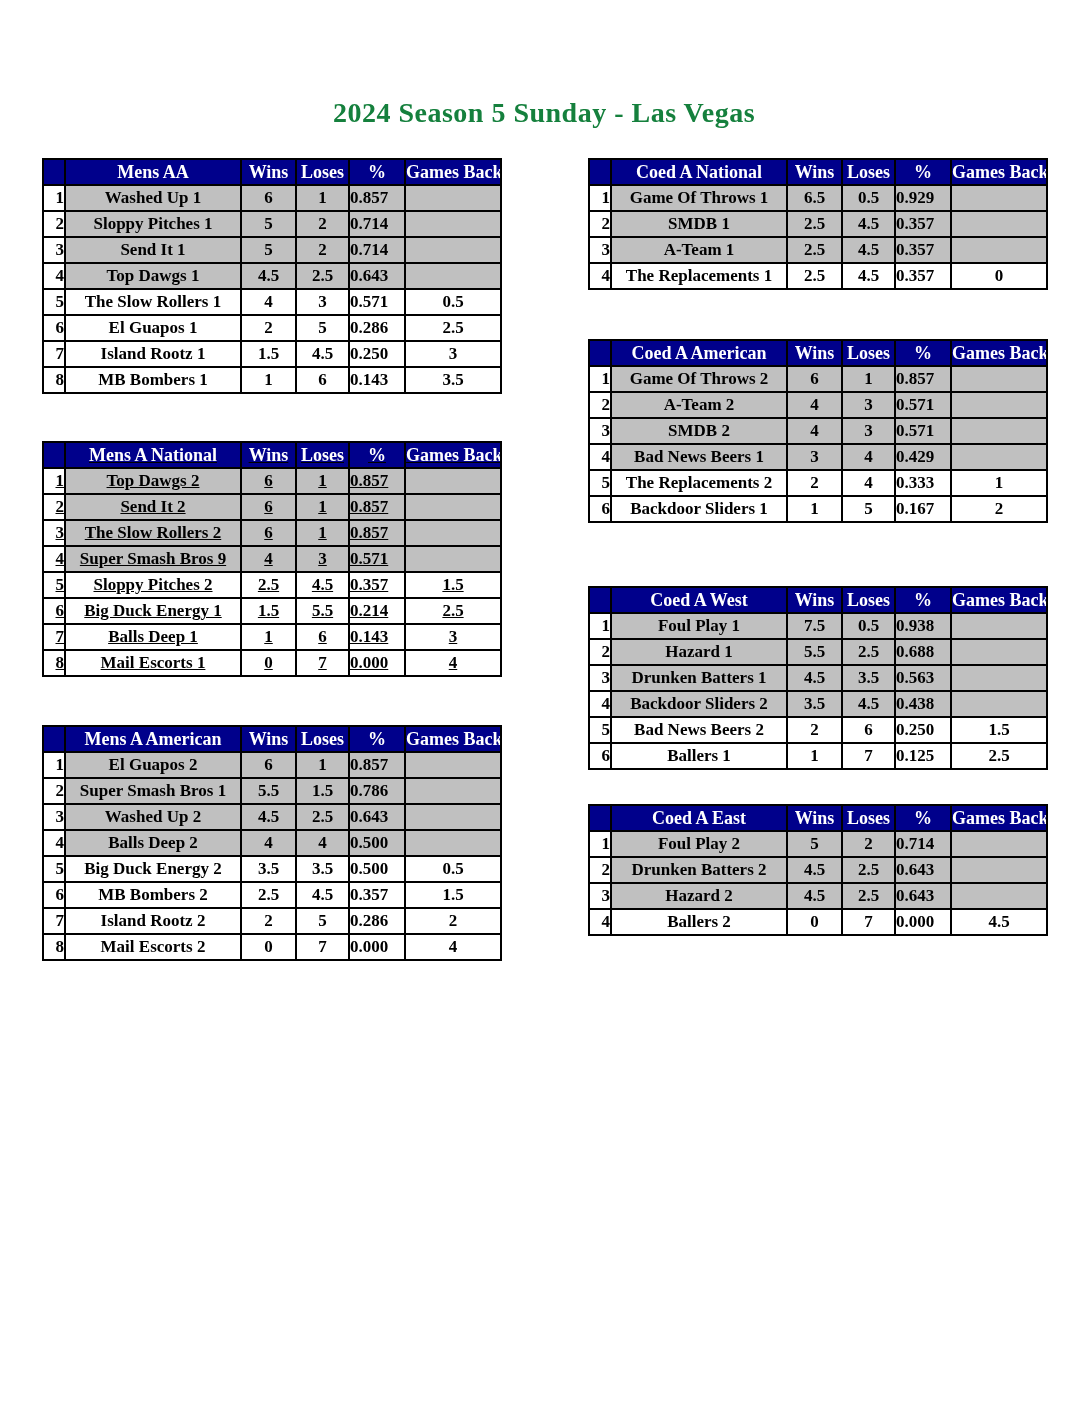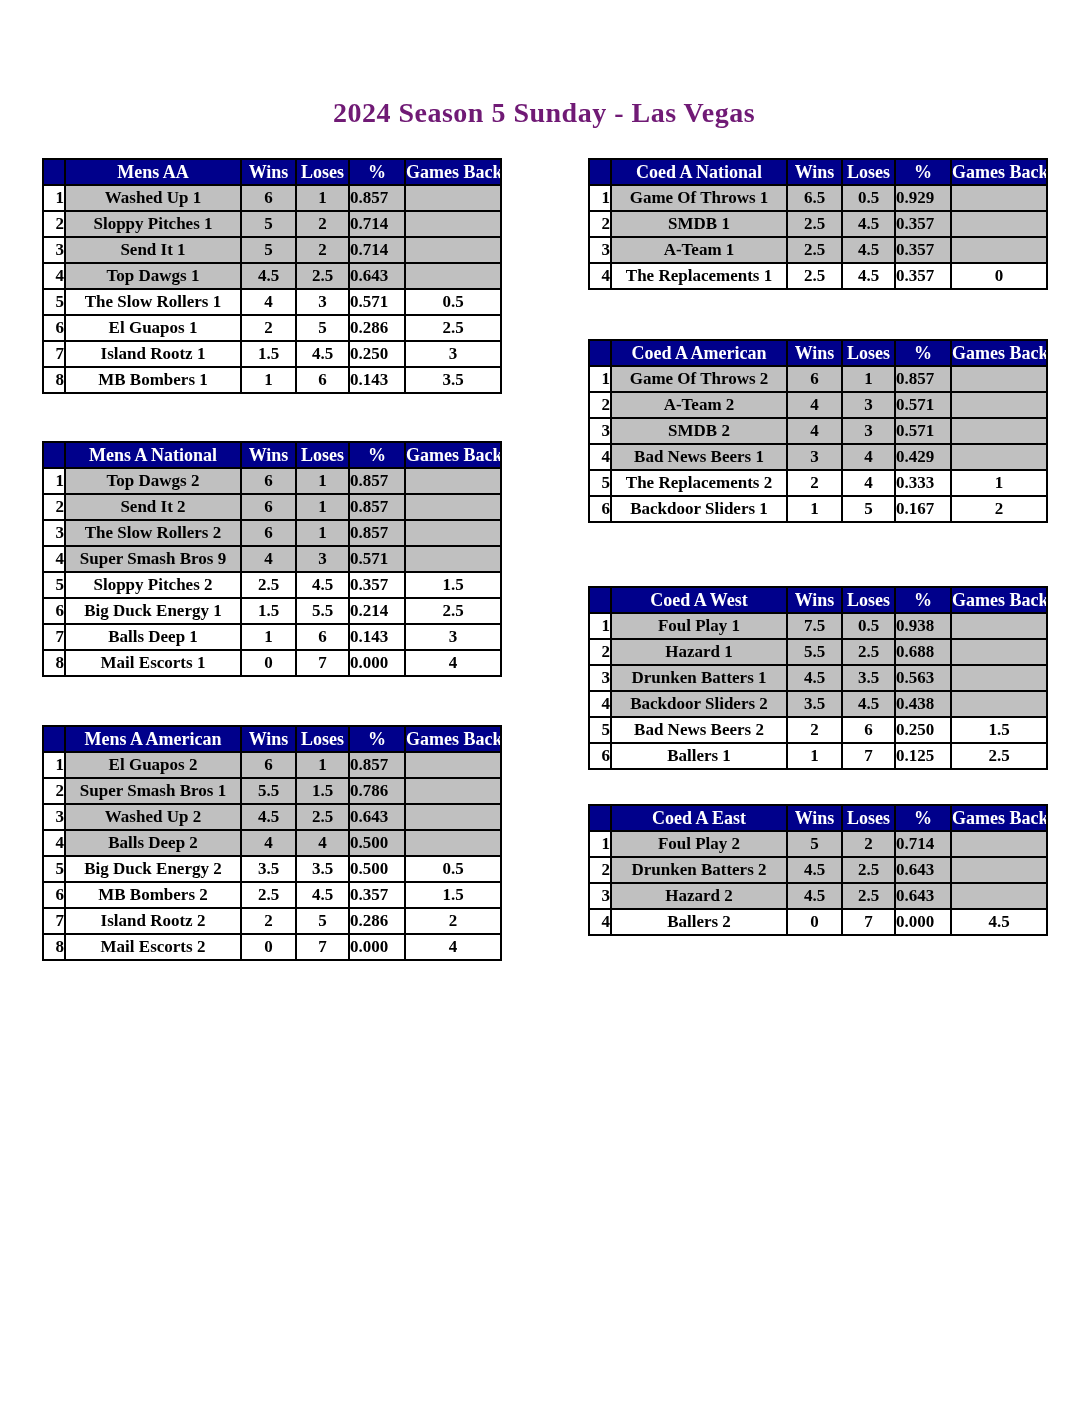--- a/index.html
+++ b/index.html
@@ -19,7 +19,7 @@
     text-align:center;
     font-size:28px;
     font-weight:bold;
-    color:#701a75;
+    color:#15803d;
     letter-spacing:0.5px;
   }
   table.standings {

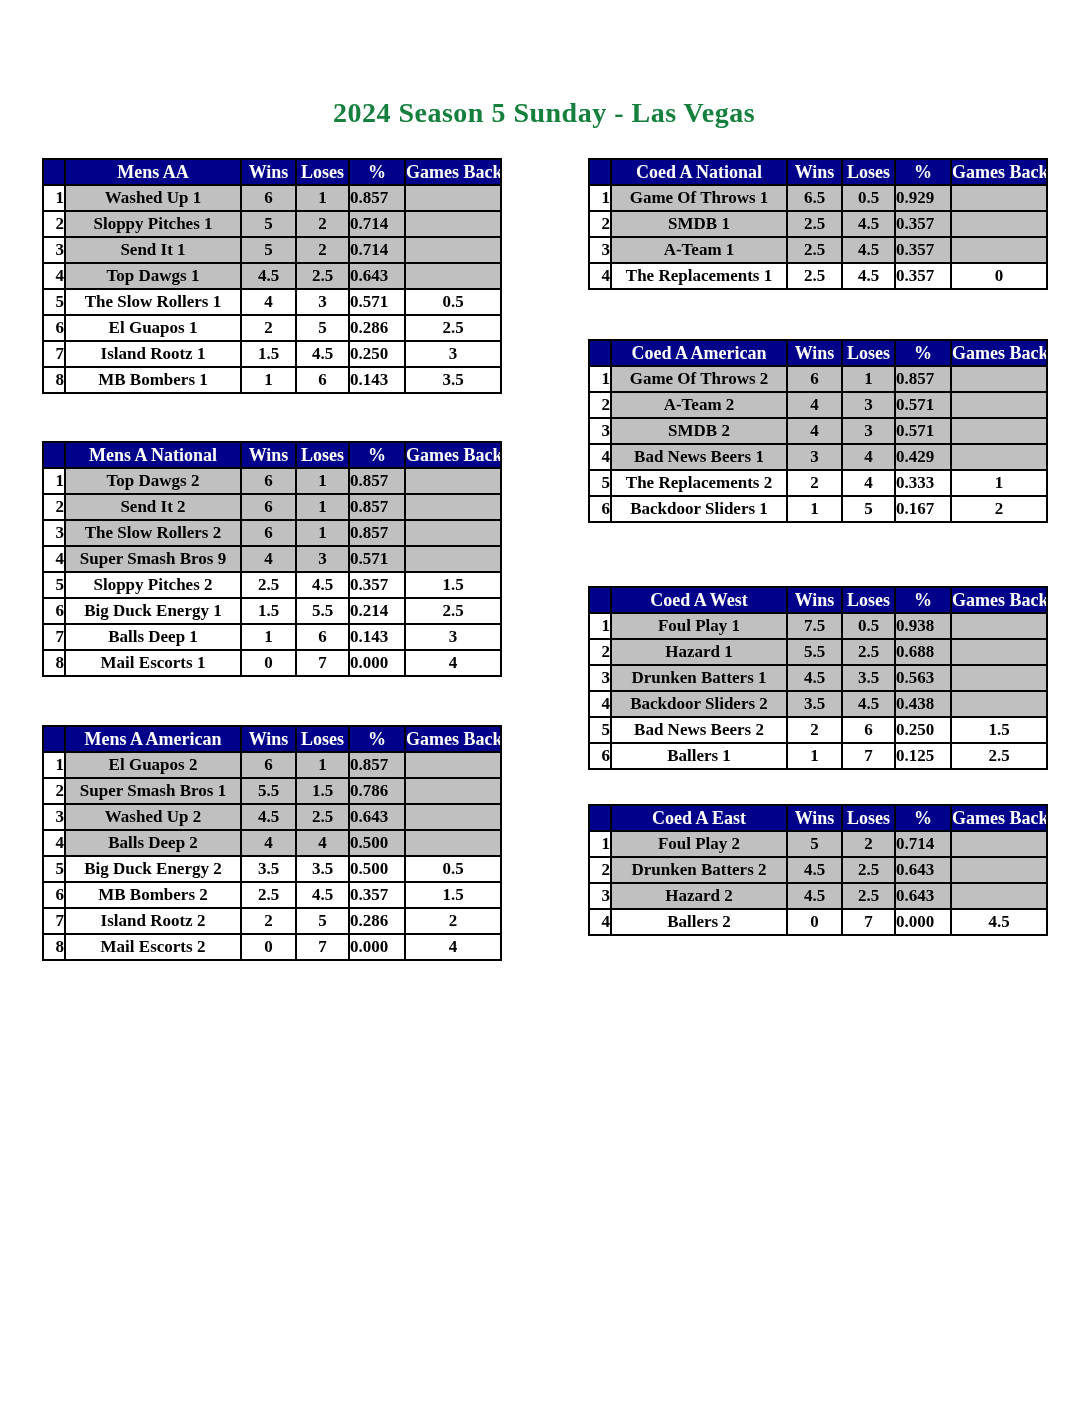--- a/index.html
+++ b/index.html
@@ -57,7 +57,7 @@
 
   
   .t-mens-aa         { left:42px;  top:158px; }
-  .t-mens-a-national { left:42px;  top:441px; }
+  .t-mens-a-national { left:42px;  top:441px;text-decoration:underline; }
   .t-mens-a-american { left:42px;  top:725px; }
   .t-coed-a-national { left:588px; top:158px; }
   .t-coed-a-american { left:588px; top:339px; }

